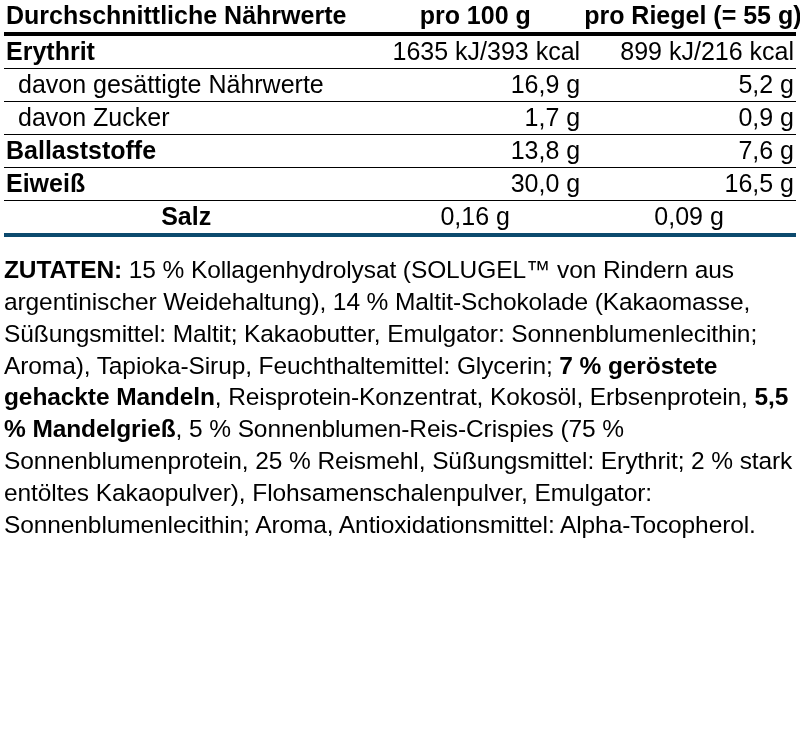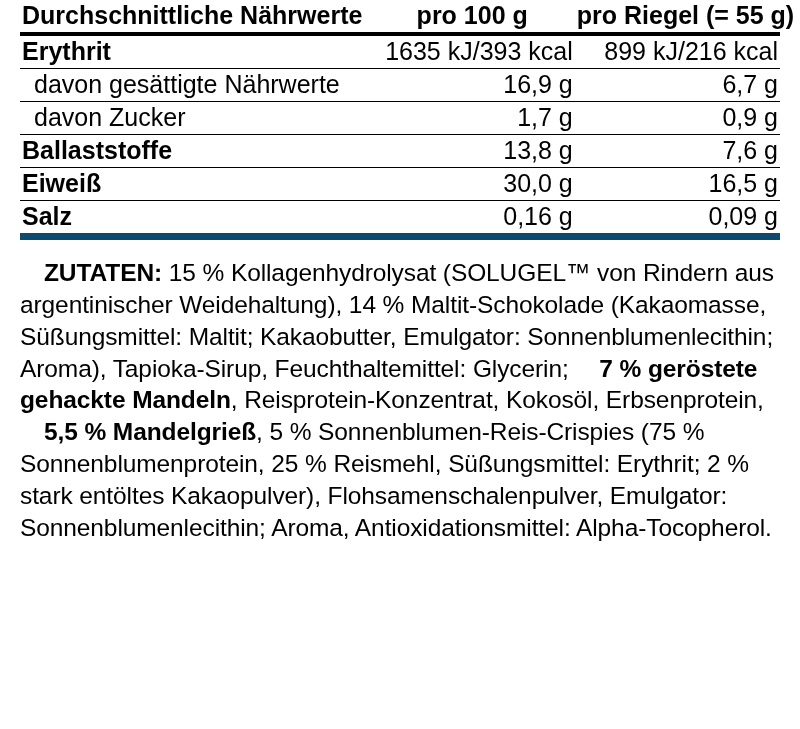--- a/index.html
+++ b/index.html
@@ -18,7 +18,7 @@
     width: 800px;
     height: 602px;
     box-sizing: border-box;
-    padding: 0 20px;
+    padding: 0 4px;
     position: relative;
   }
 

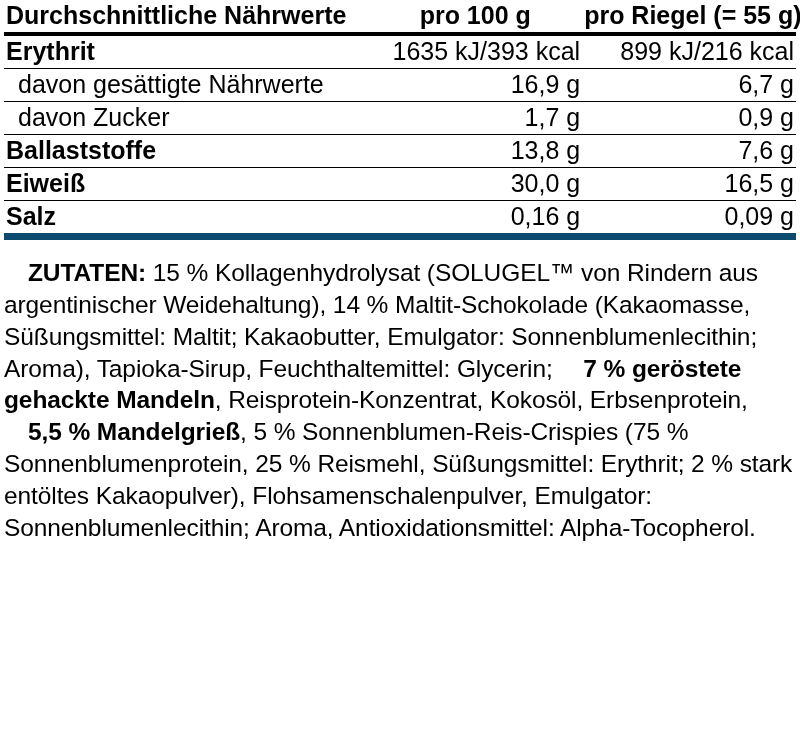--- a/index.html
+++ b/index.html
@@ -96,7 +96,7 @@
       <tr>
         <td class="label sub">davon gesättigte Nährwerte</td>
         <td class="val">16,9 g</td>
-        <td class="val">6,7 g</td>
+        <td class="val">5,2 g</td>
       </tr>
       <tr>
         <td class="label sub">davon Zucker</td>

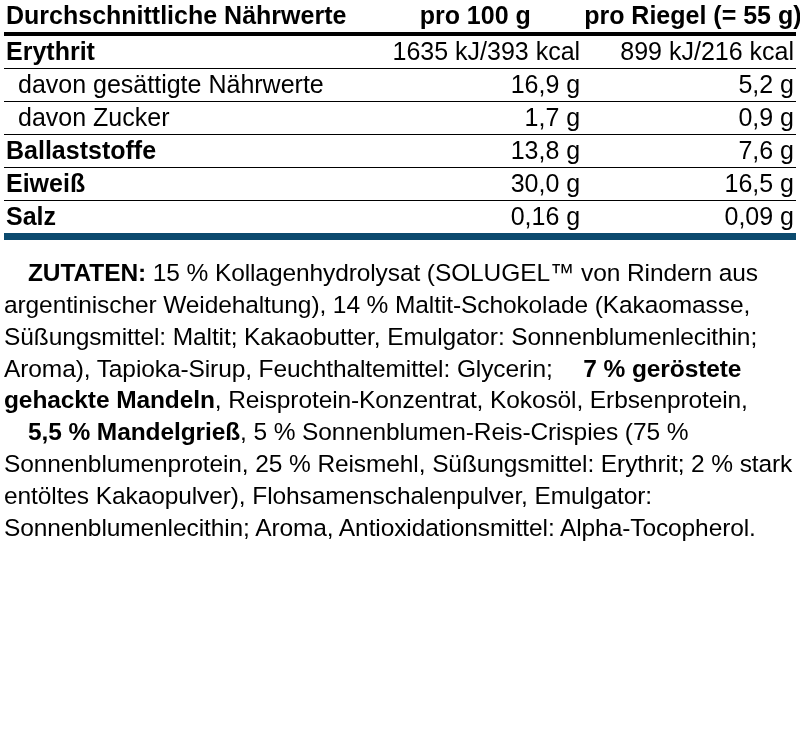--- a/index.html
+++ b/index.html
@@ -52,7 +52,8 @@
     border-bottom: 1.6px solid #000;
   }
   tbody tr:last-child td {
-    border-bottom: 7px solid #0c4a6e;
+    border-bottom: 4px solid #0c4a6e;
+    text-align: center;
   }
   td.label      { text-align: left; font-weight: bold; }
   td.label.sub  { font-weight: normal; padding-left: 14px; }

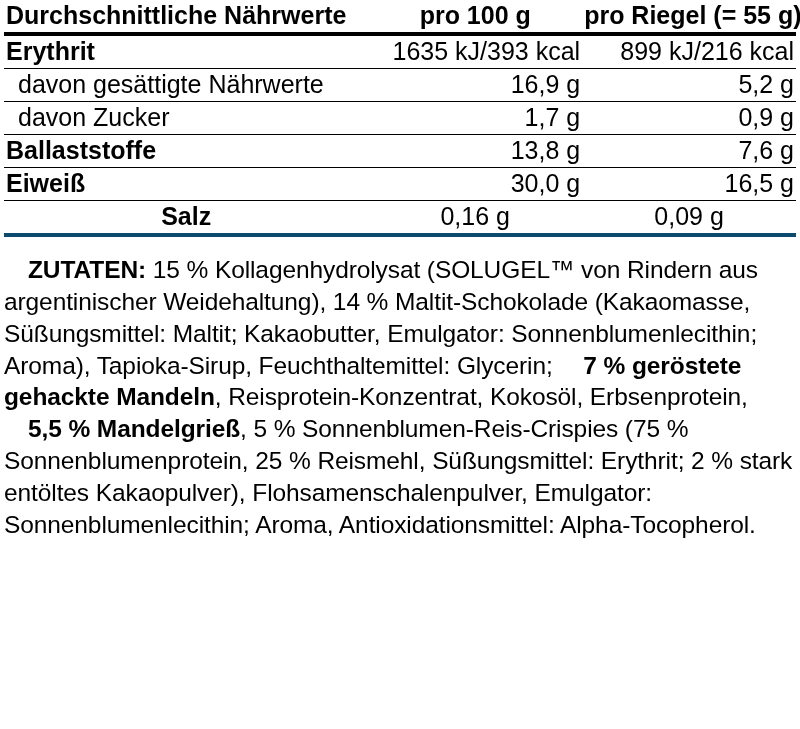--- a/index.html
+++ b/index.html
@@ -67,7 +67,7 @@
     text-align: left;
     letter-spacing: -0.1px;
   }
-  .ingredients b { font-weight: bold; margin-left: 24px; }
+  .ingredients b { font-weight: bold; }
   .ing-title { font-weight: bold; }
 </style>
 </head>

